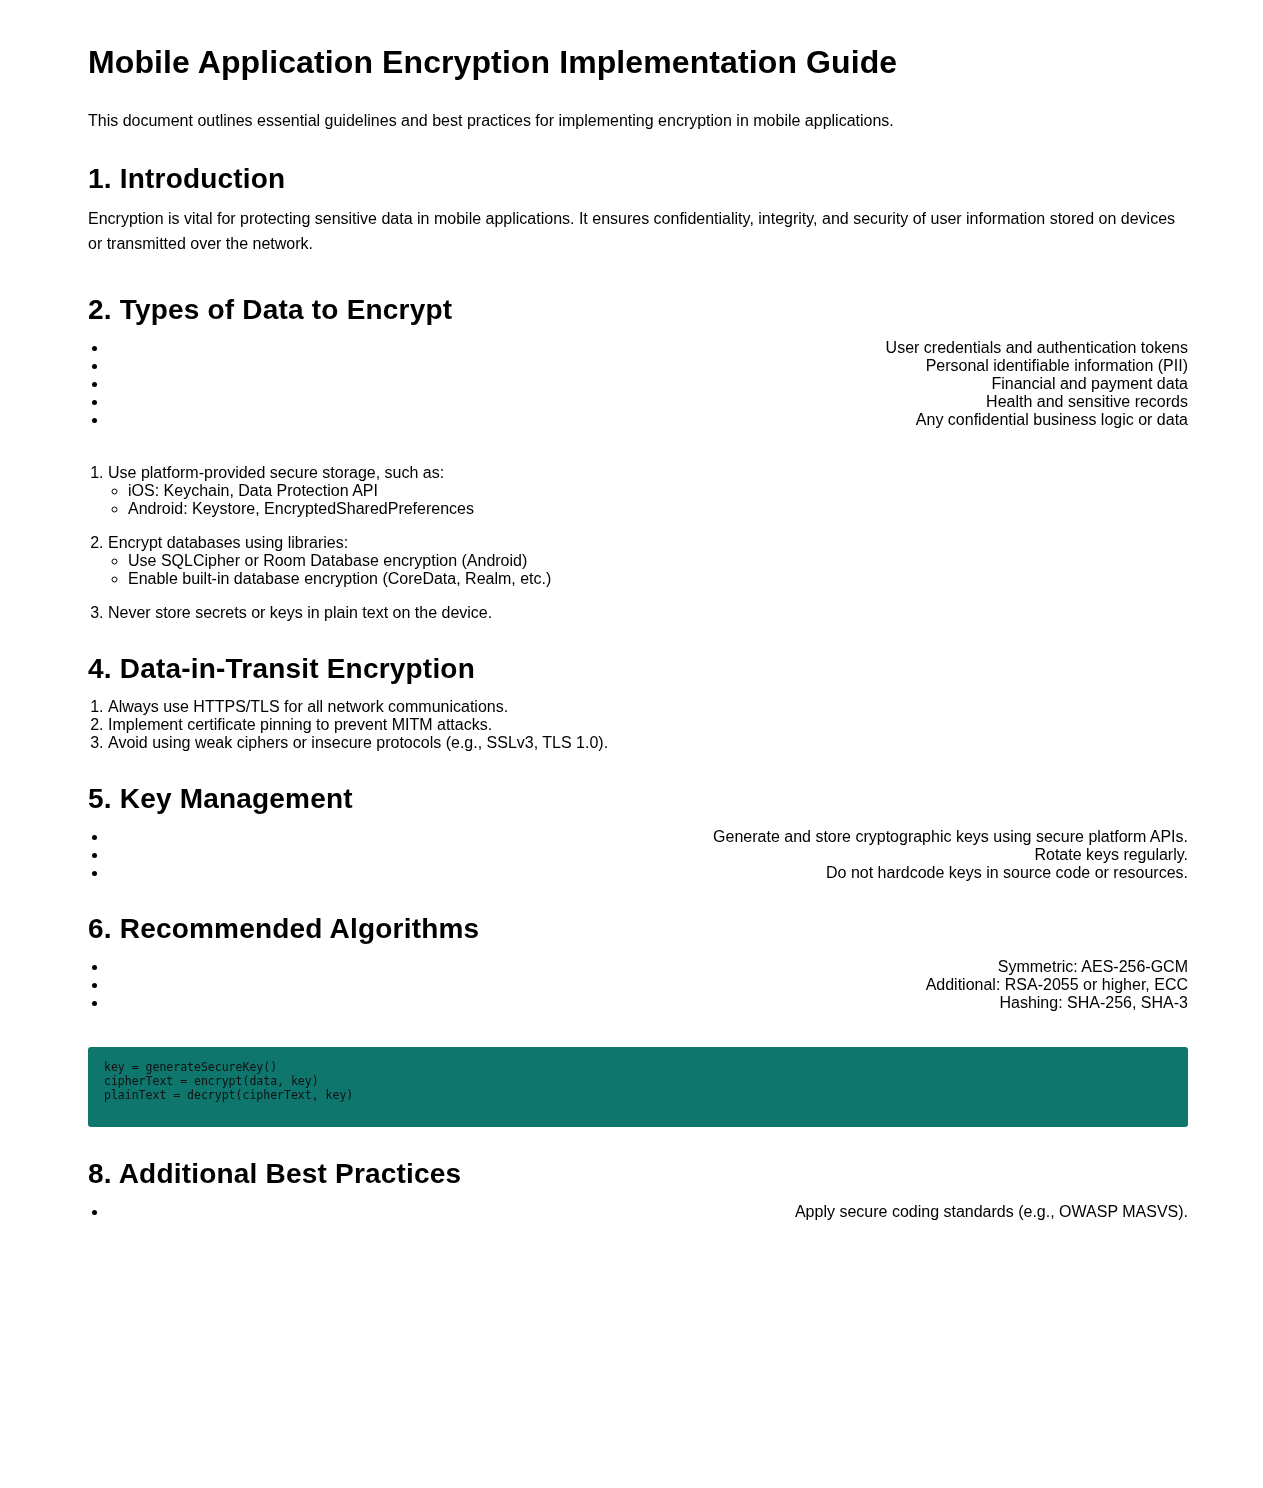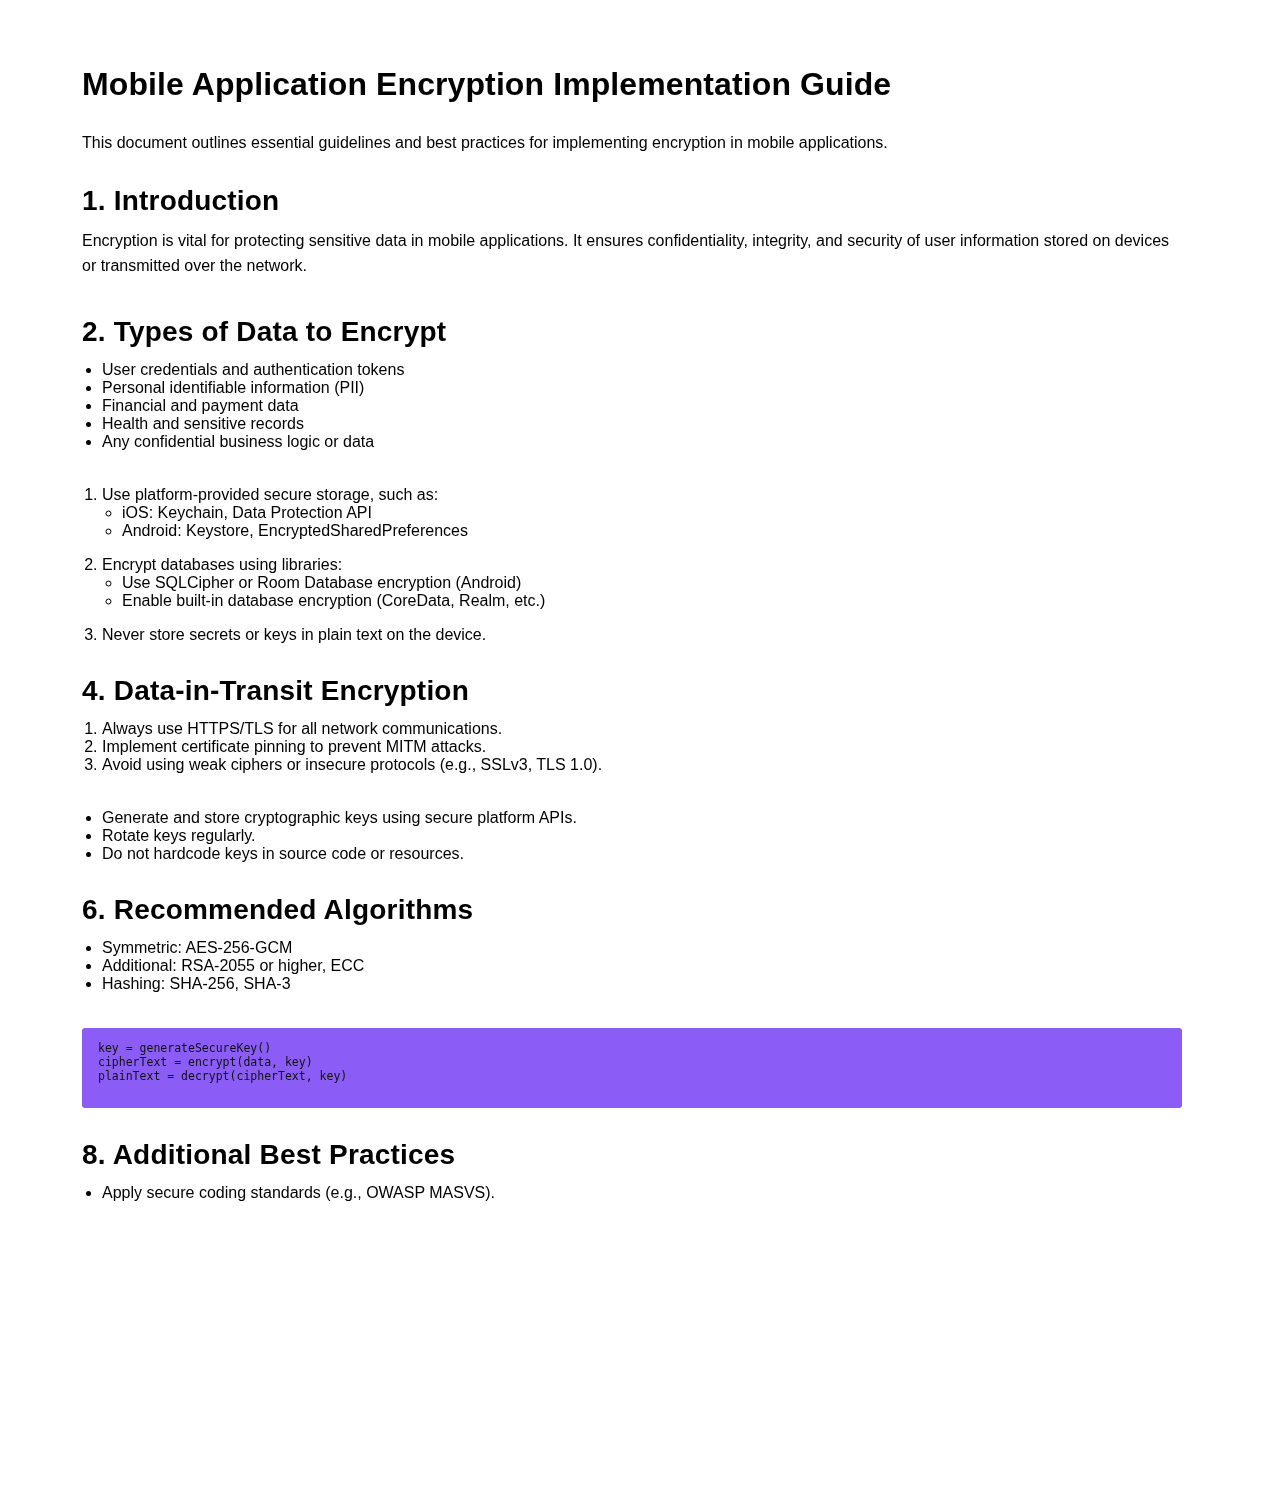--- a/index.html
+++ b/index.html
@@ -16,12 +16,11 @@
     }
     .page {
       position: absolute;
-      left: 82px;
+      left: 88px;
       top: 0;
       width: 1100px;
       height: 1301px;
       overflow: hidden;
-      margin-top: 22px;
     }
     h1 {
       font-size: 32px;

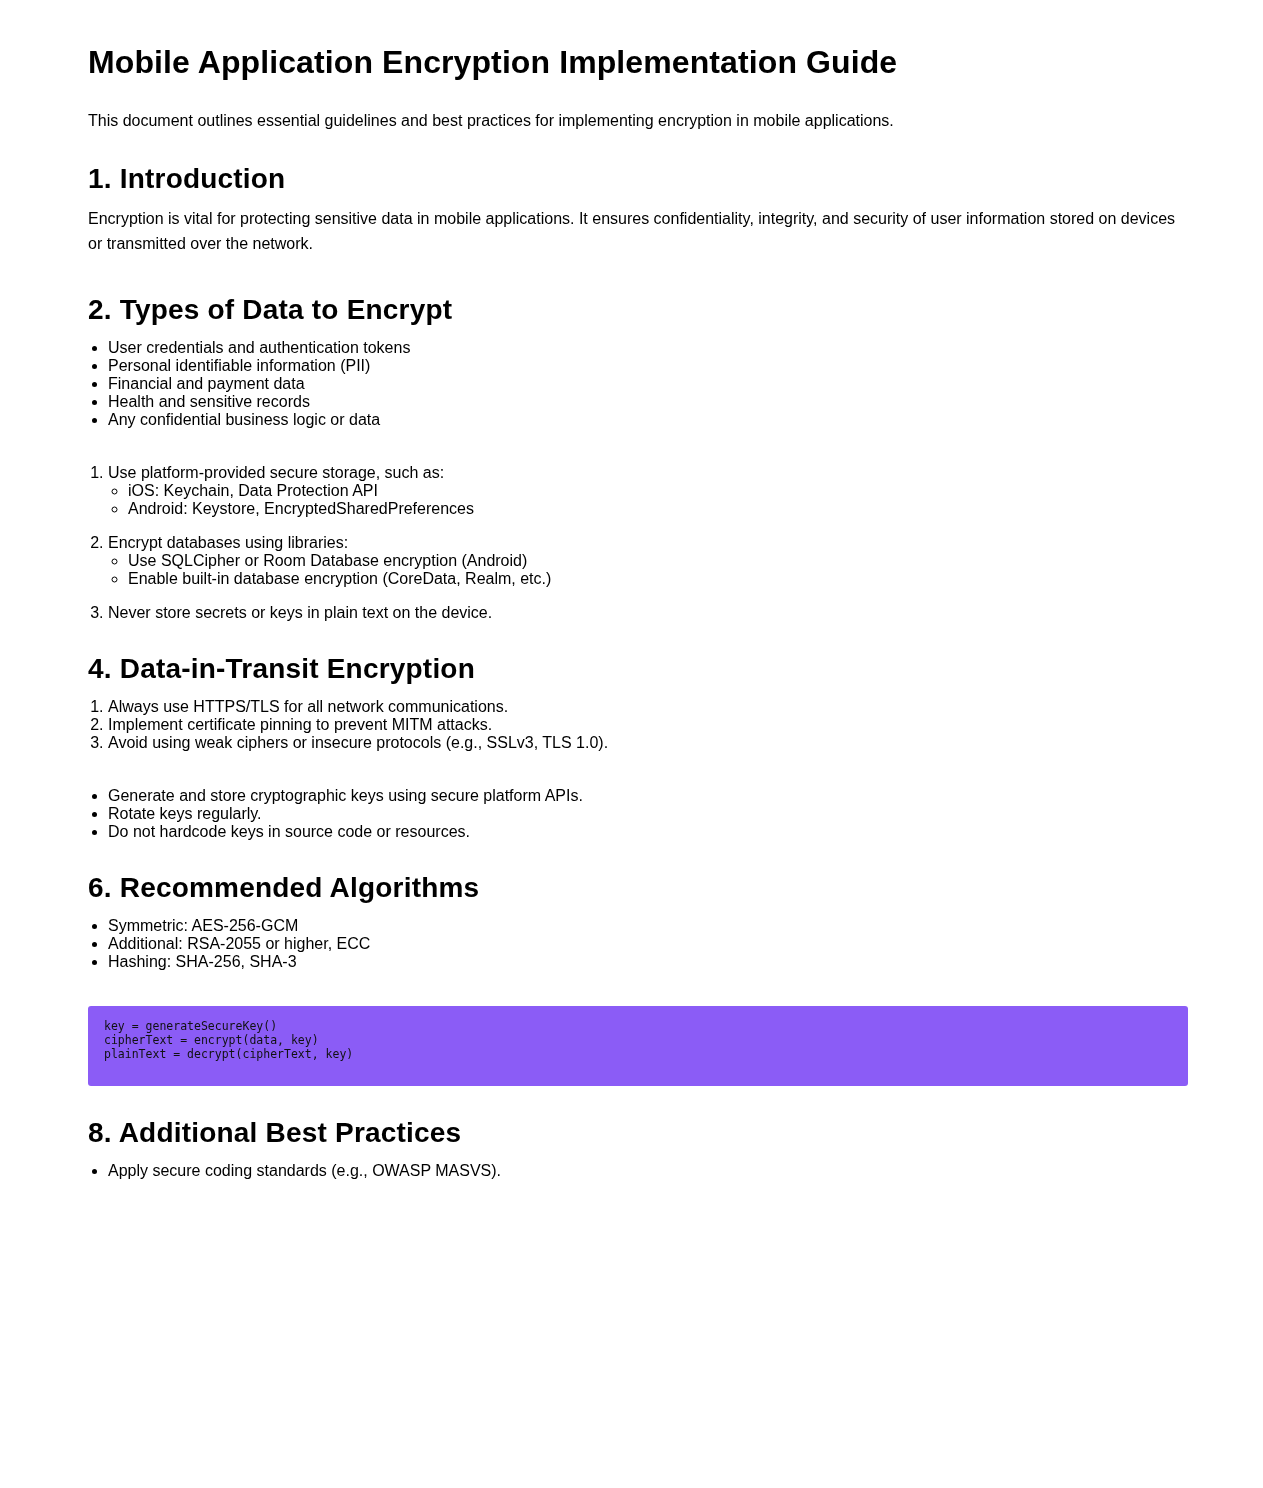--- a/index.html
+++ b/index.html
@@ -56,7 +56,7 @@
       margin: 17px 0 0 0;
       padding-left: 20px;
     }
-    ul.list { list-style: disc; }
+    ul.list { list-style: disc; text-align: right; }
     ol.list { list-style: decimal; }
     ol.list > li.spaced { margin-bottom: 16px; }
     ol.list > li.spaced:last-child { margin-bottom: 0; }

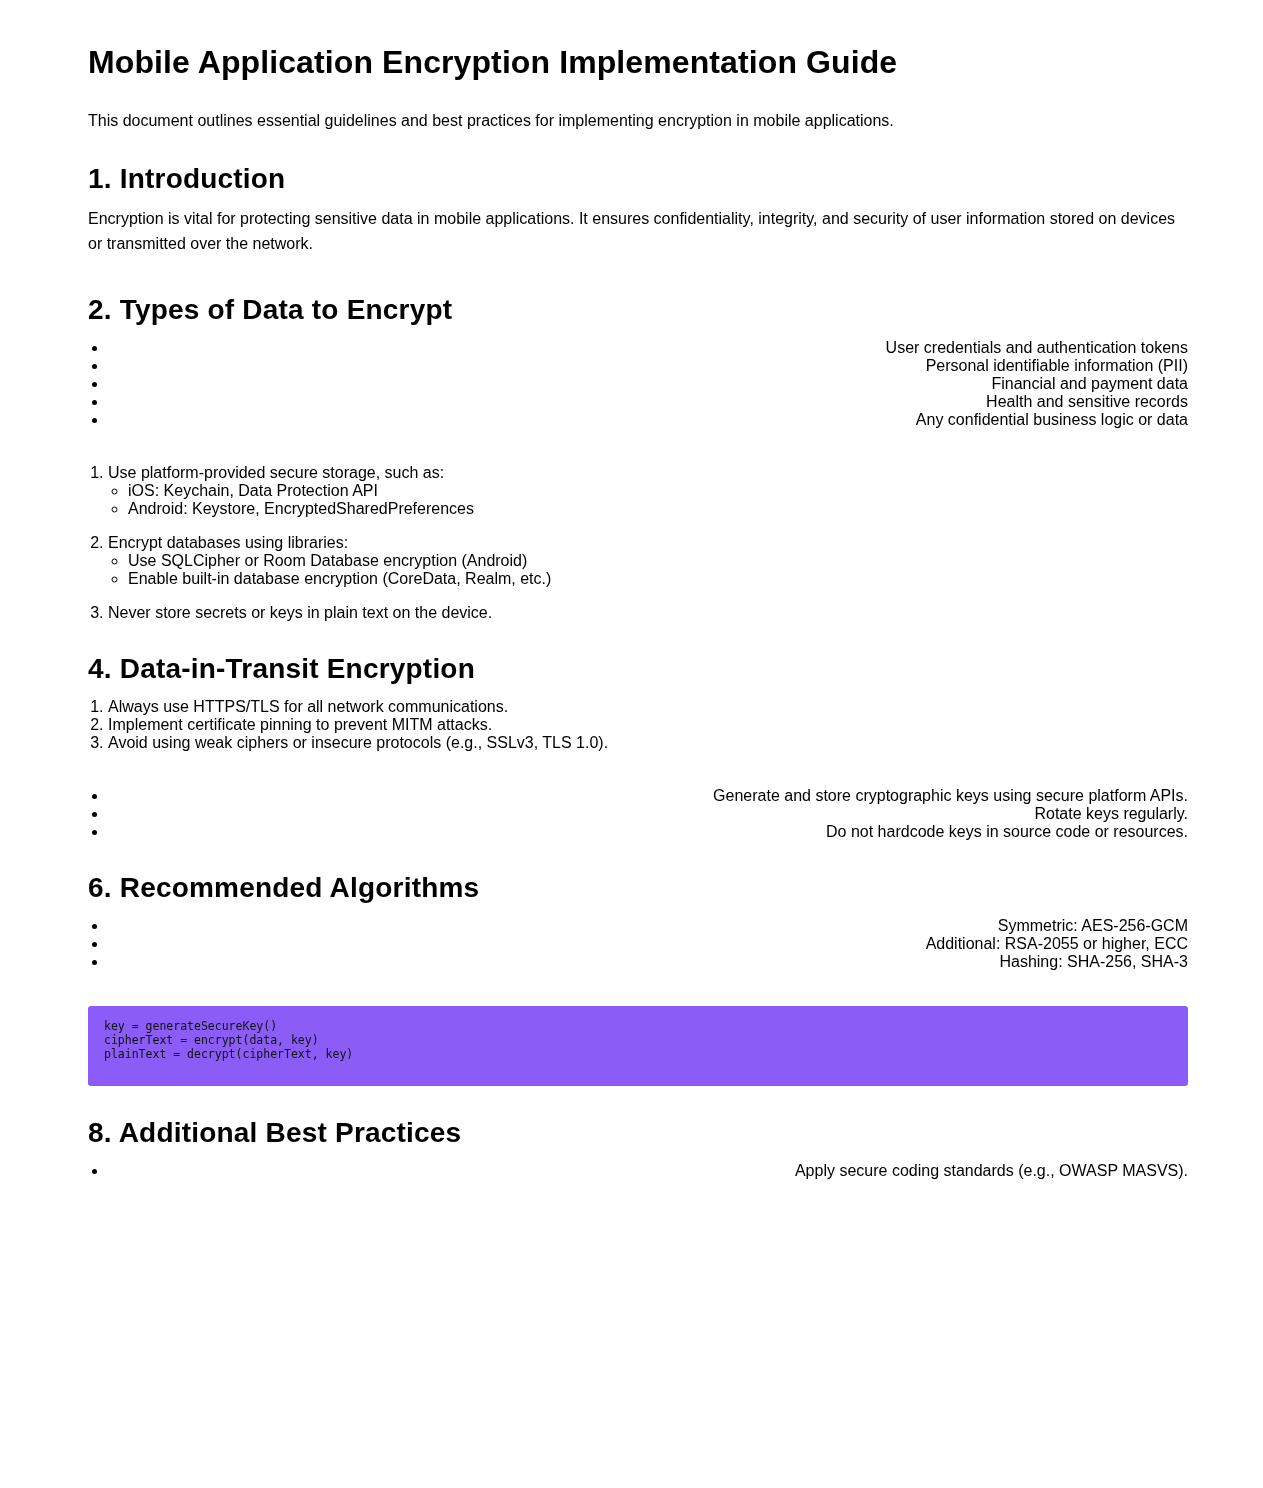--- a/index.html
+++ b/index.html
@@ -136,6 +136,7 @@
   </section>
 
   <section>
+    <h2>5. Key Management</h2>
     <ul class="list">
       <li>Generate and store cryptographic keys using secure platform APIs.</li>
       <li>Rotate keys regularly.</li>

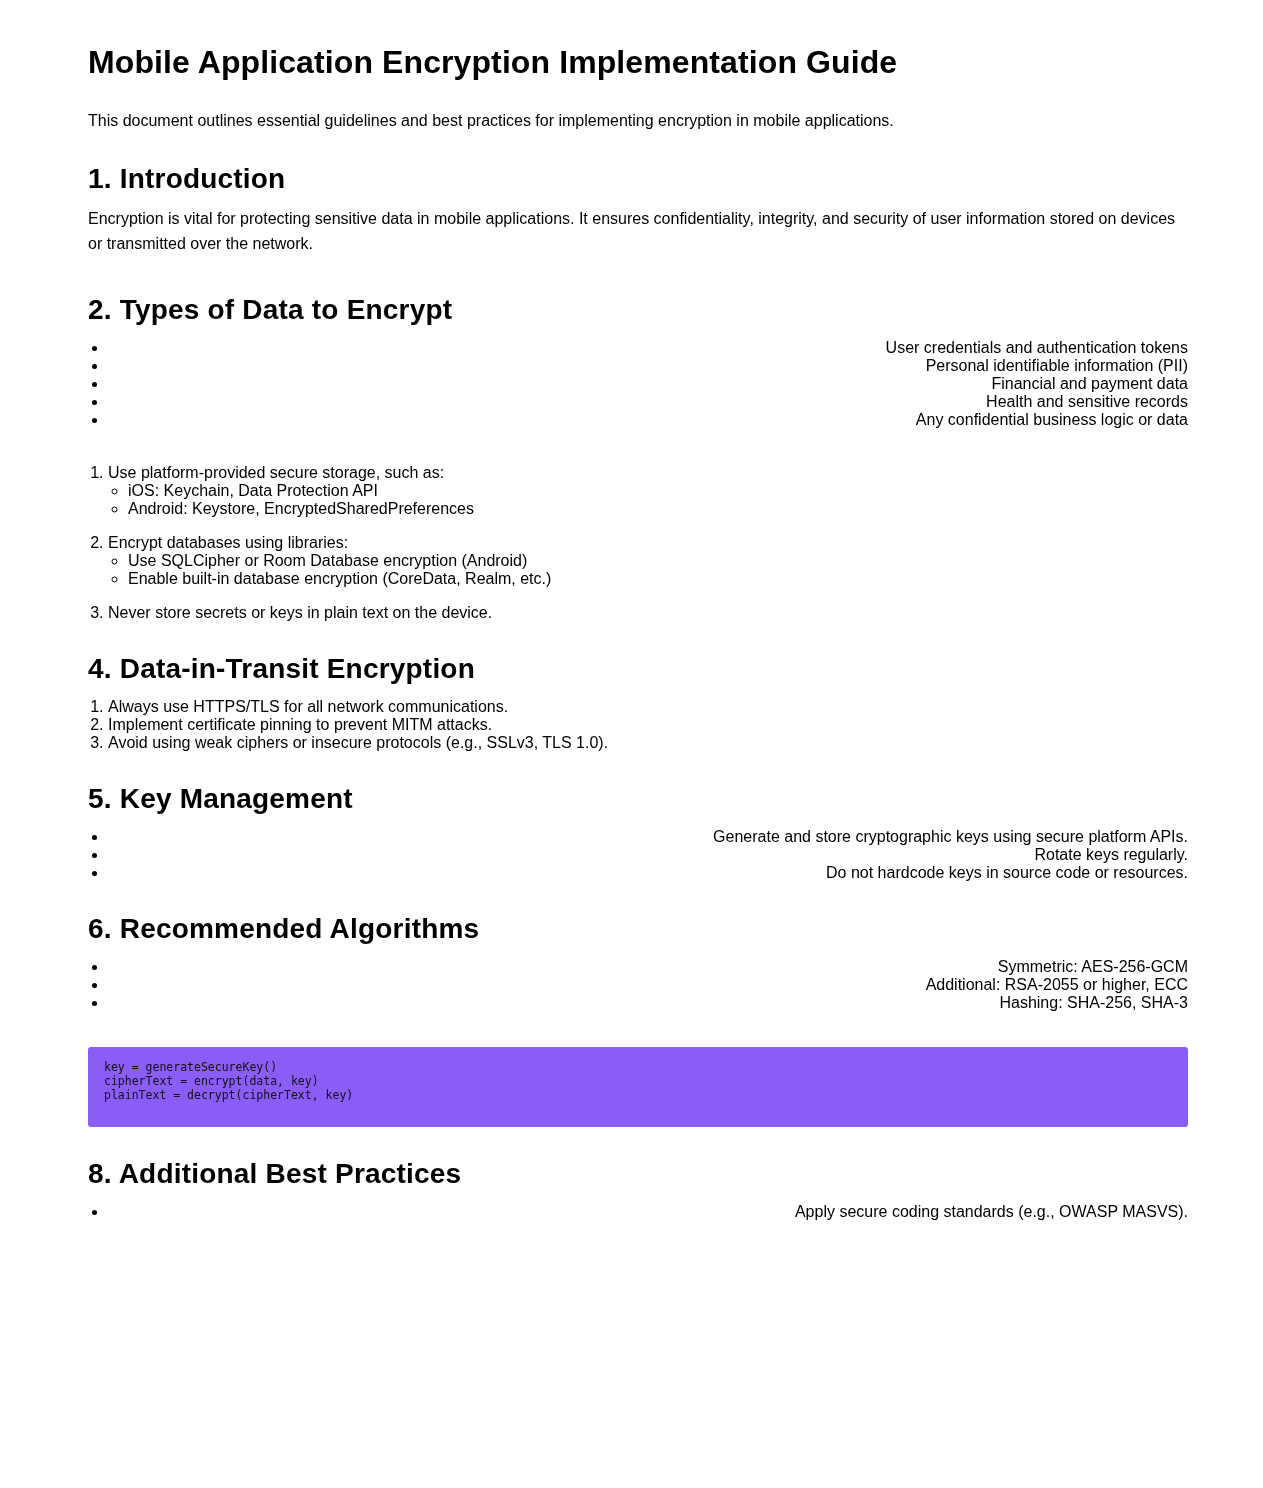--- a/index.html
+++ b/index.html
@@ -68,7 +68,7 @@
     b { font-weight: normal; }
     .code {
       margin: 17px 0 0 0;
-      background: #8b5cf6;
+      background: #0f766e;
       border-radius: 3px;
       padding: 13px 16px 0 16px;
       height: 67px;

